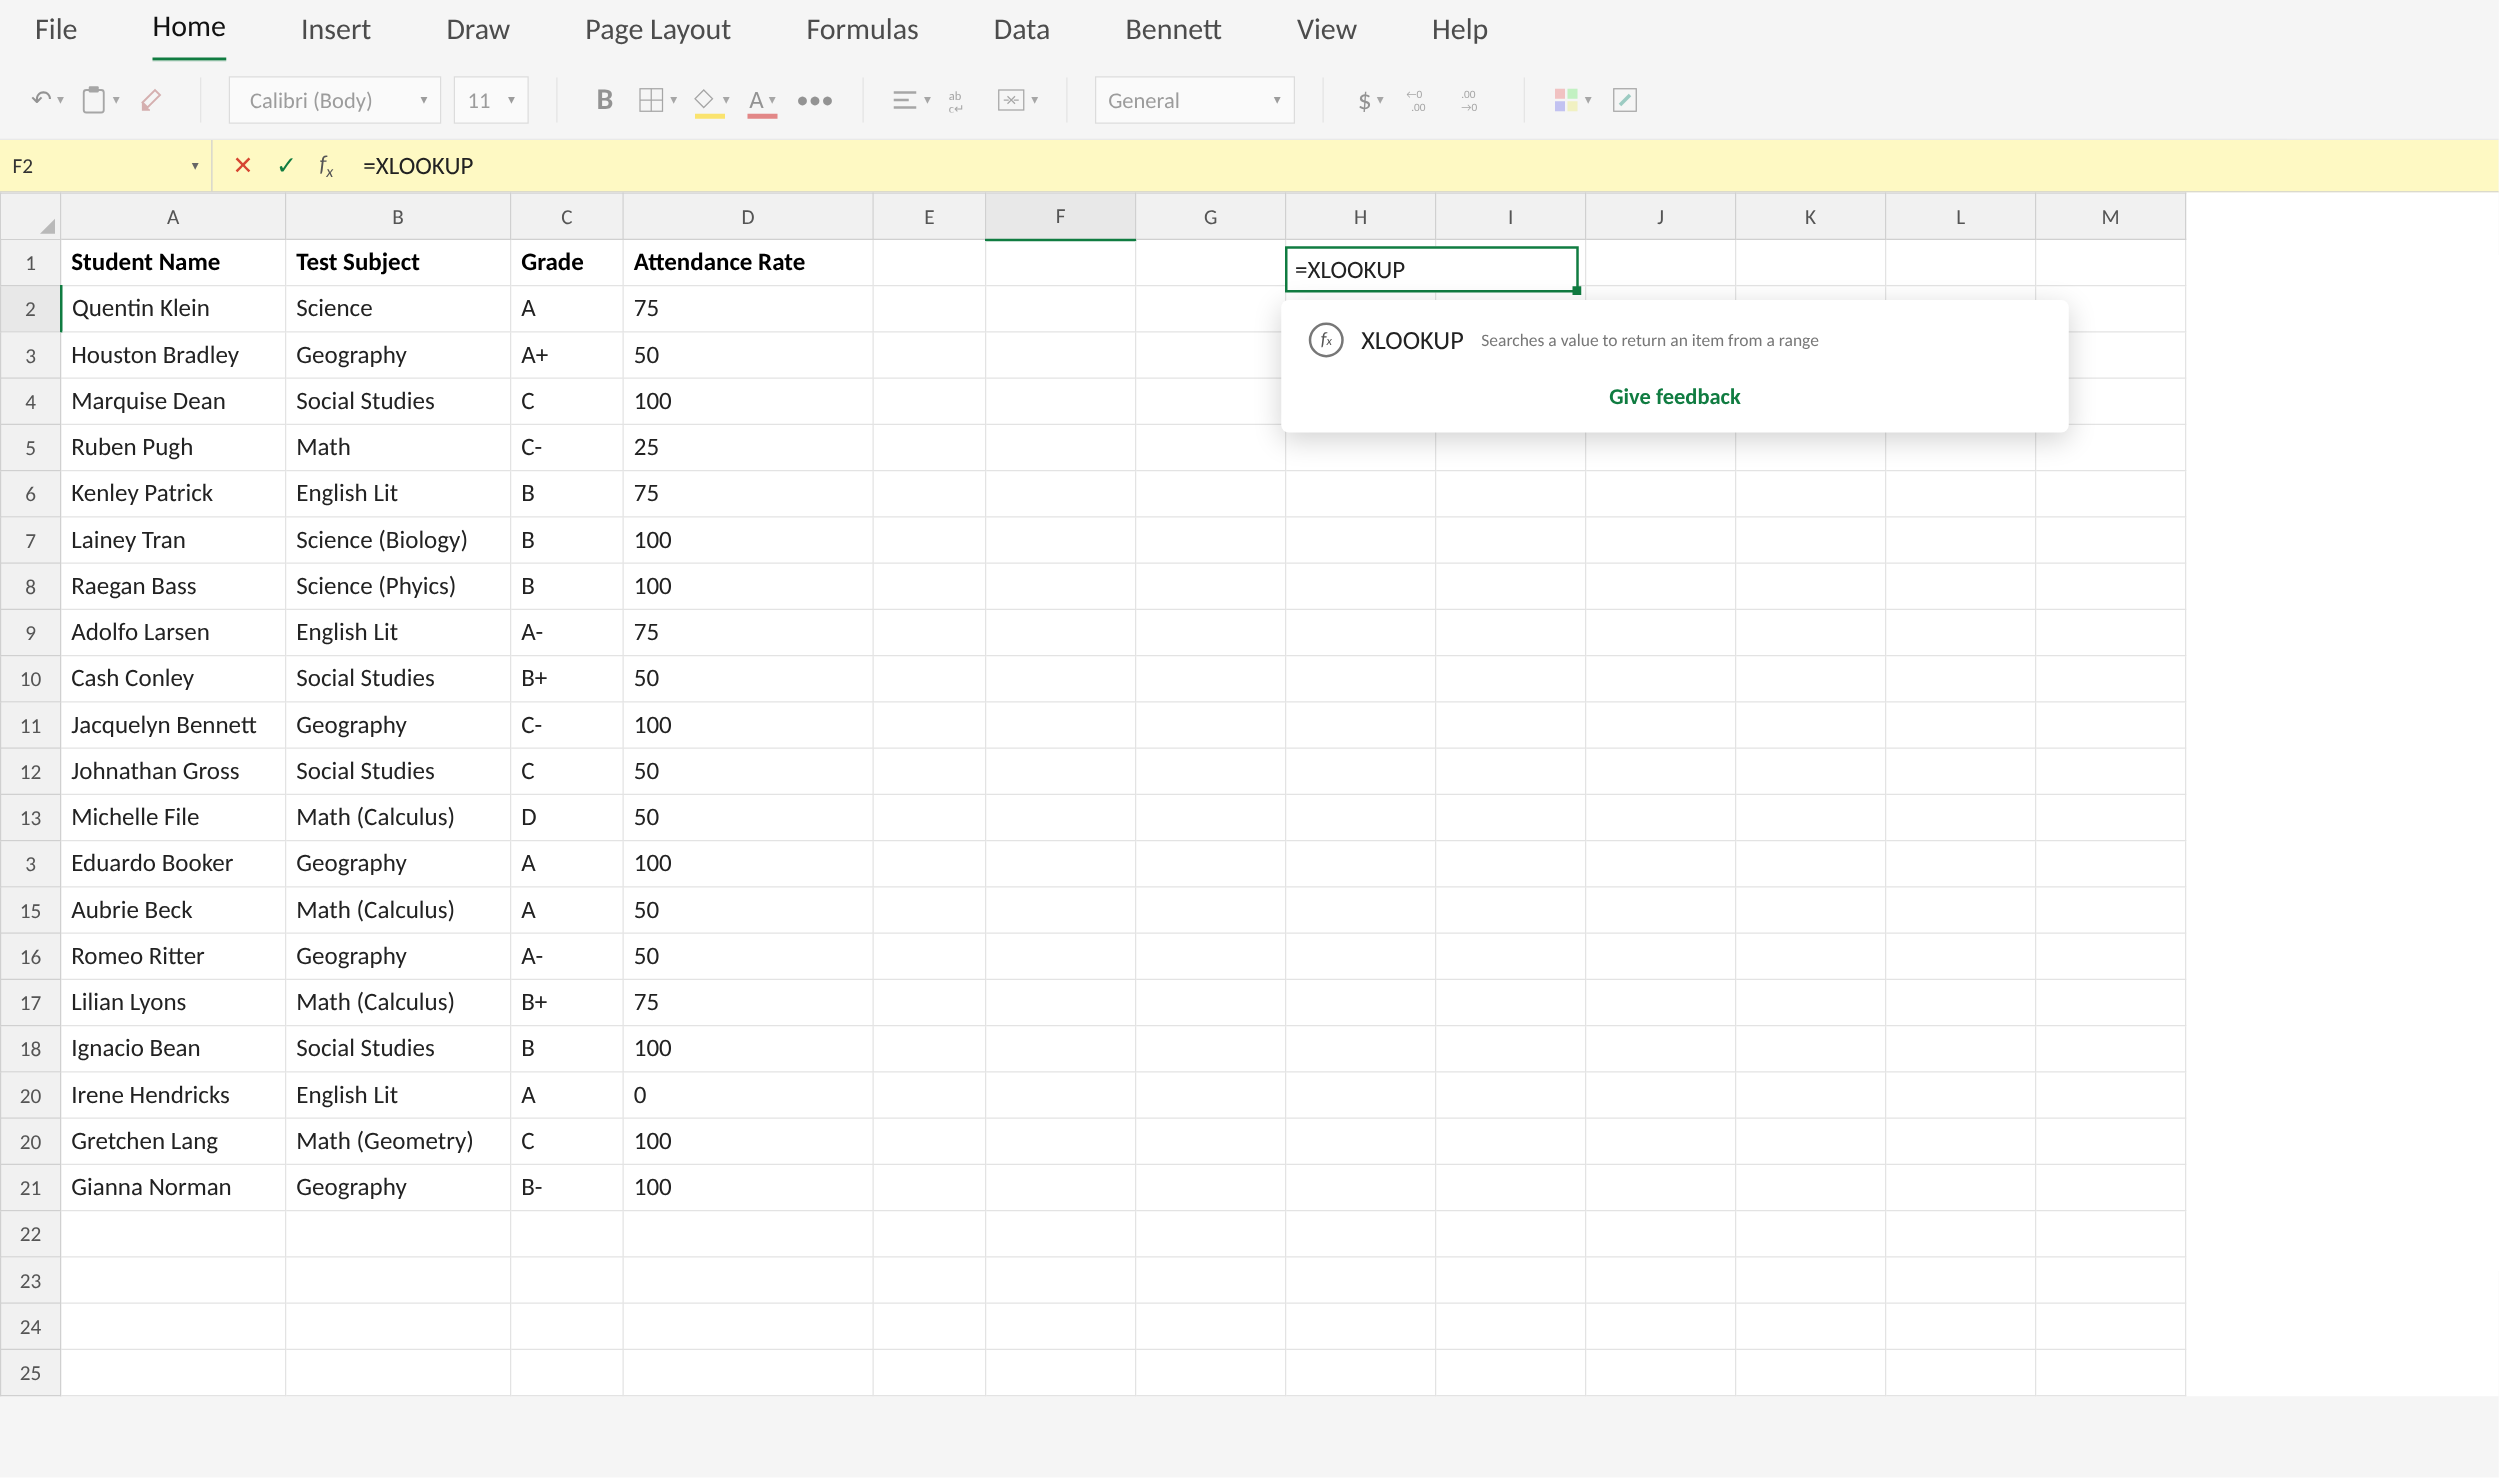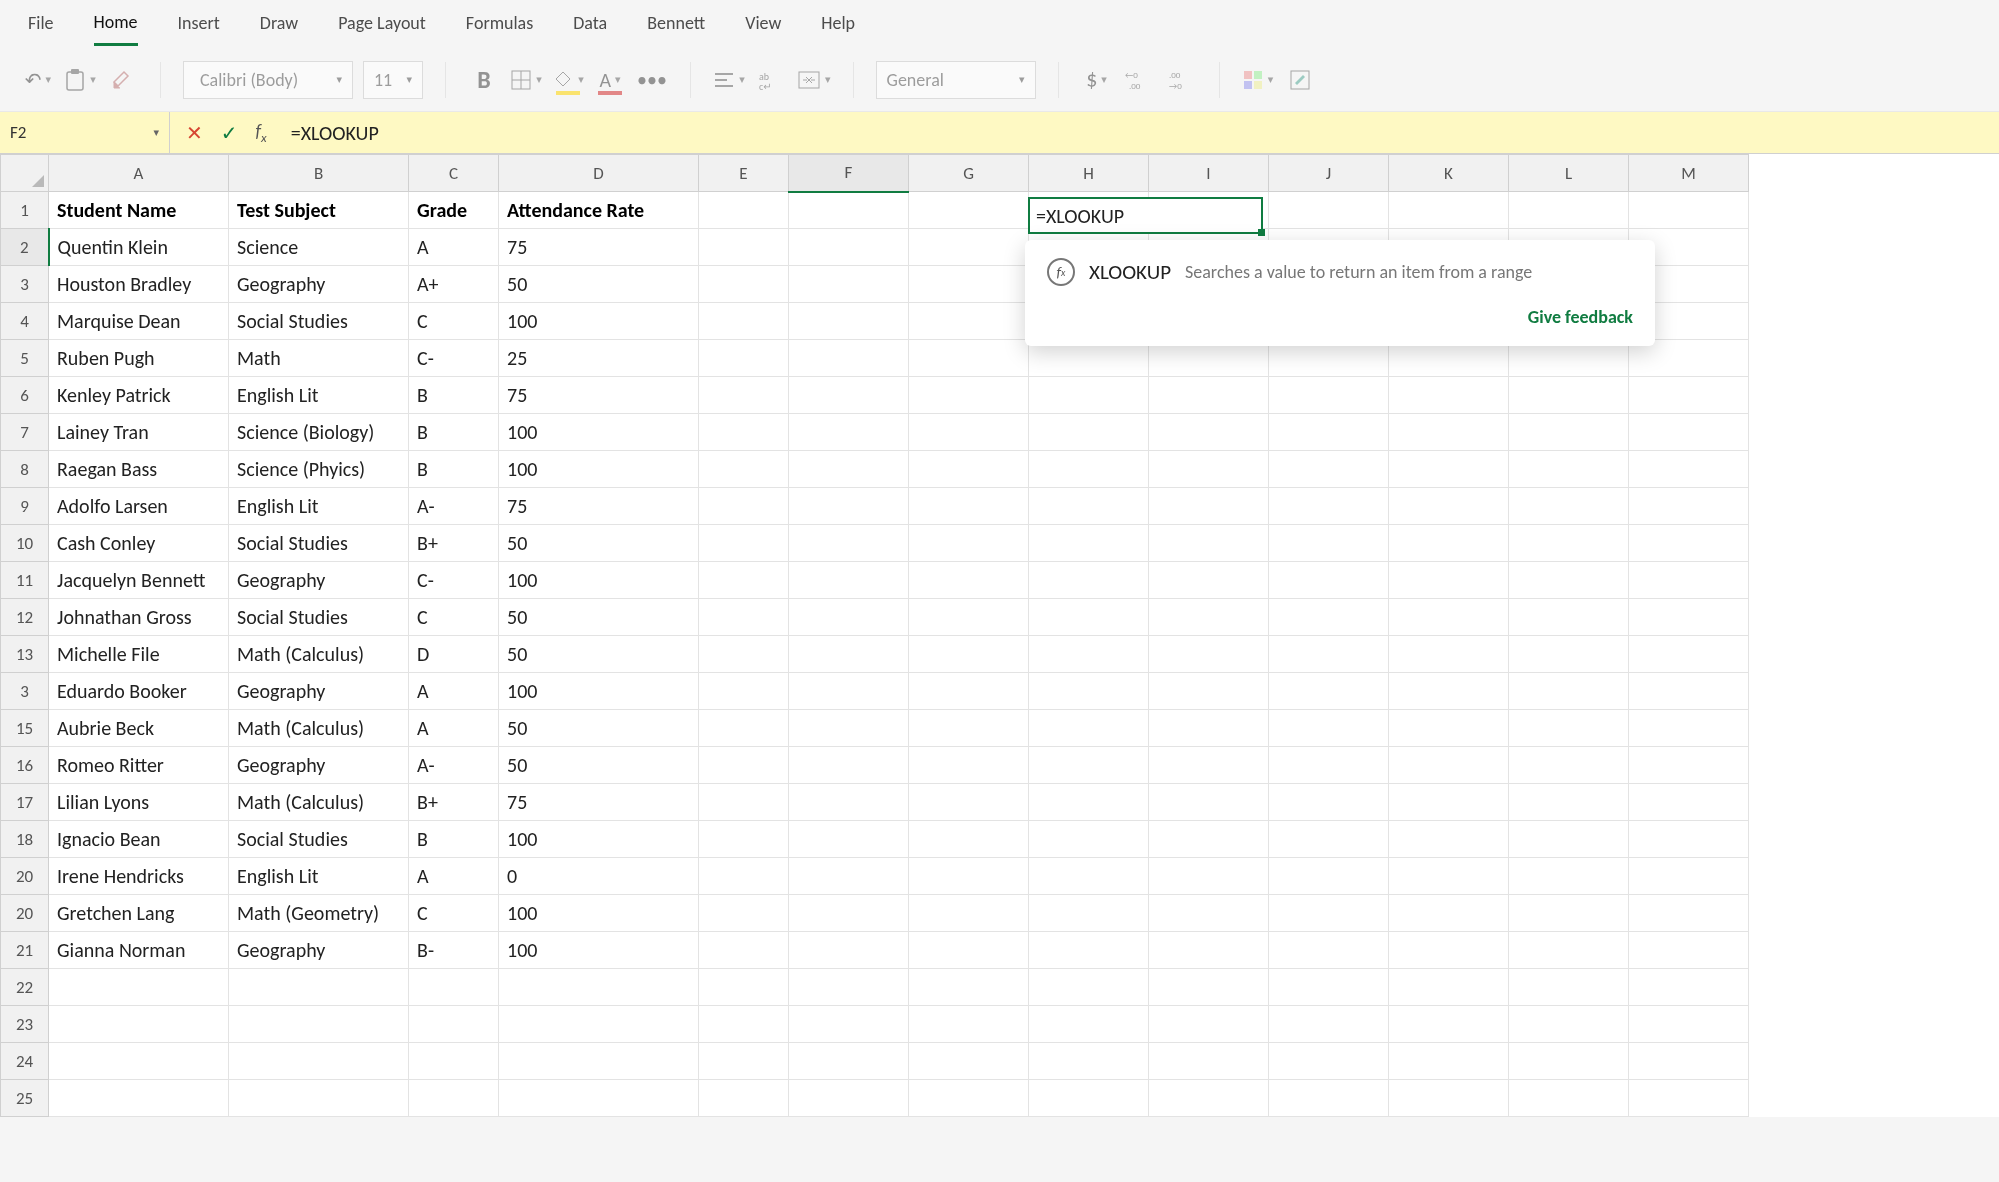--- a/index.html
+++ b/index.html
@@ -16,11 +16,11 @@
   .ribbon-tabs {
     display: flex;
     align-items: center;
-    gap: 40px;
+    gap: 60px;
     padding: 8px 28px 0 28px;
     height: 48px;
     background: #f5f5f5;
-    font-size: 18px;
+    font-size: 24px;
   }
   .ribbon-tabs .tab { color: #4c4c4c; cursor: pointer; padding-bottom: 10px; }
   .ribbon-tabs .tab.active { color: #111; font-weight: 500; border-bottom: 3px solid #107c41; }

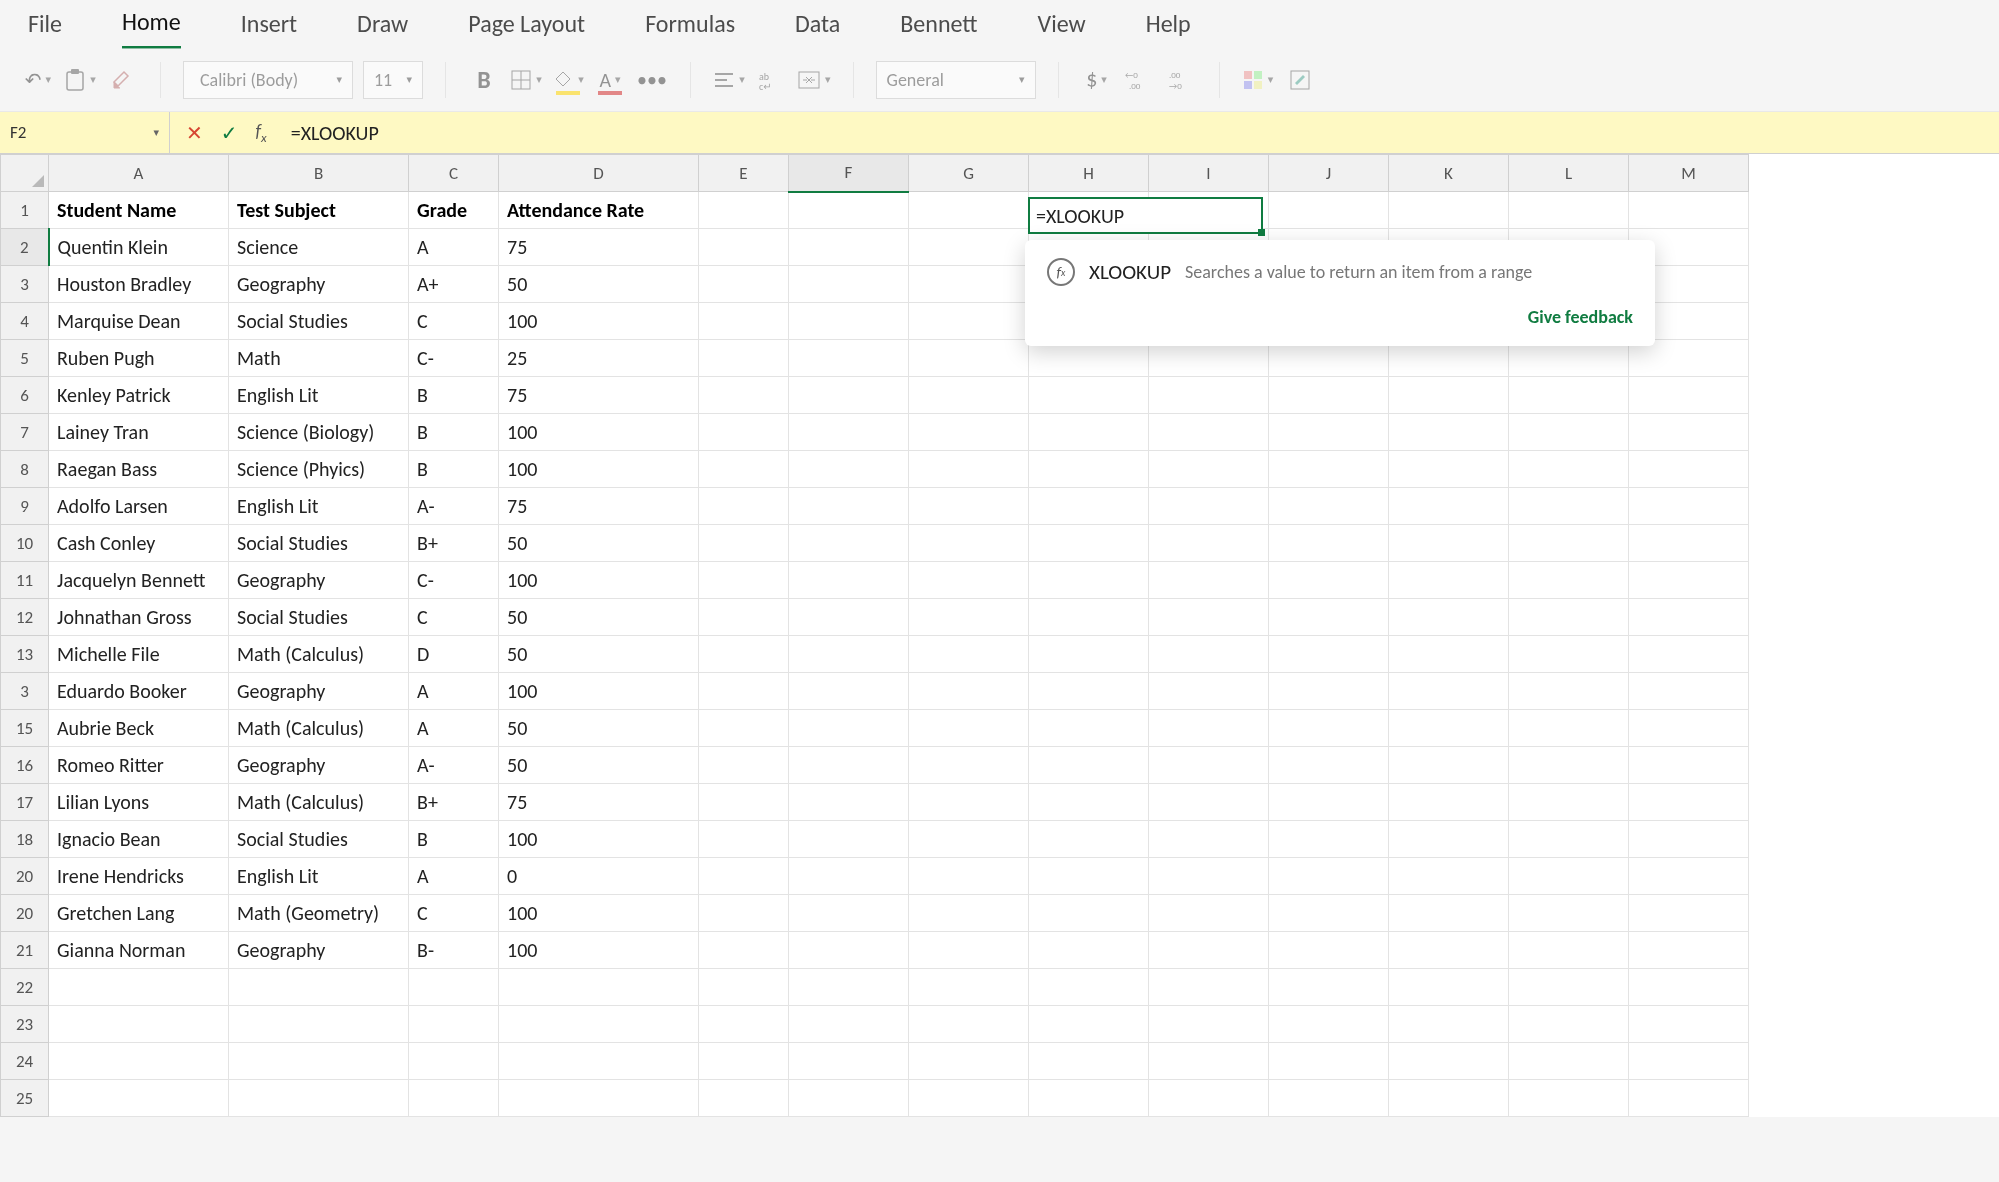--- a/index.html
+++ b/index.html
@@ -138,7 +138,7 @@
     font-style:italic;font-size:15px;color:#555;
   }
   .tooltip-head .fname{ font-weight:500; font-size:21px; color:#222;}
-  .tooltip-head .fdesc{ color:#777; font-size:18px; }
+  .tooltip-head .fdesc{ color:#777; font-size:14px; }
   .tooltip .feedback{ text-align:right; color:#107c41; font-weight:600; }
 
   

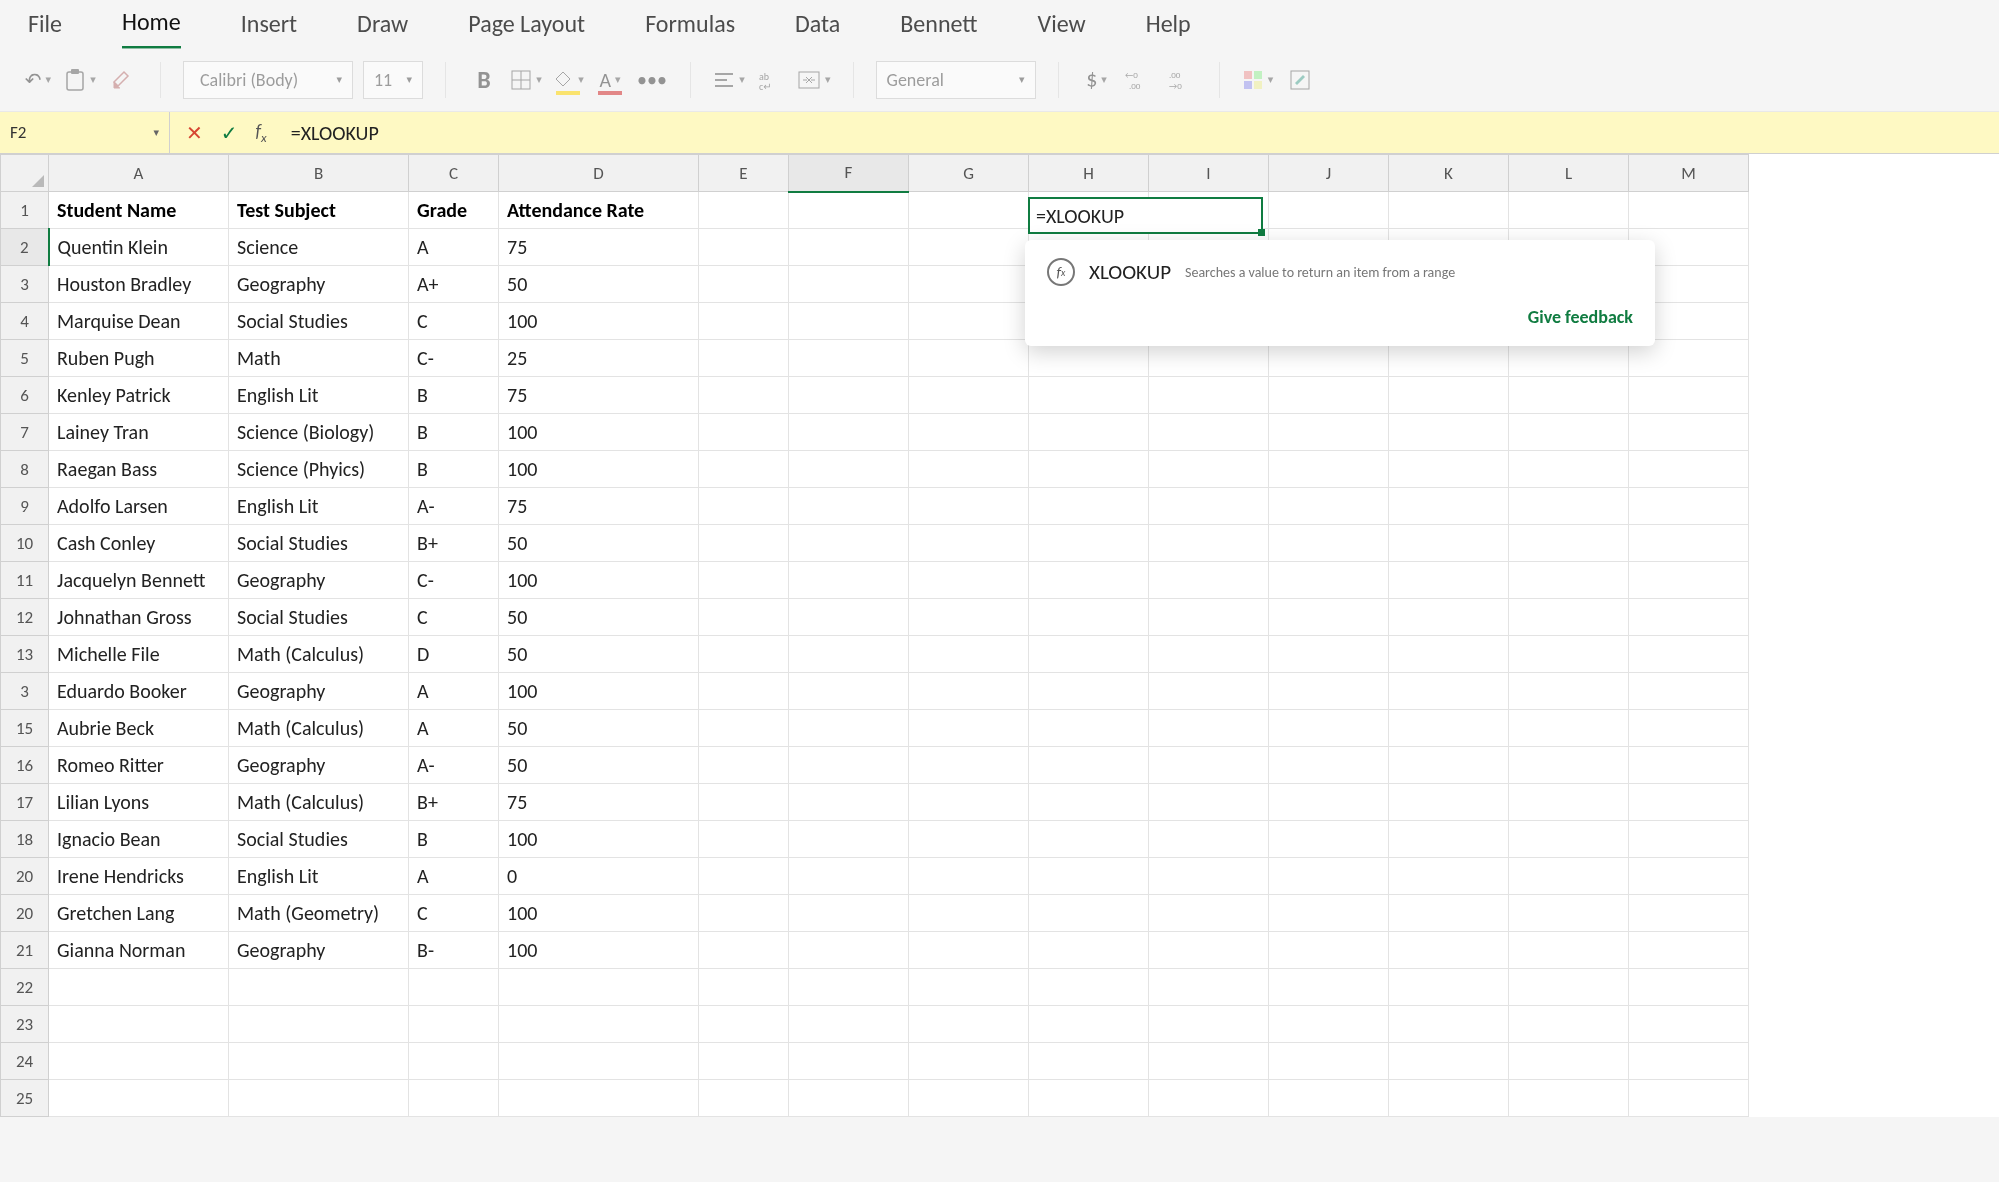--- a/index.html
+++ b/index.html
@@ -139,7 +139,7 @@
   }
   .tooltip-head .fname{ font-weight:500; font-size:21px; color:#222;}
   .tooltip-head .fdesc{ color:#777; font-size:14px; }
-  .tooltip .feedback{ text-align:right; color:#107c41; font-weight:600; }
+  .tooltip .feedback{ text-align:center; color:#107c41; font-weight:600; }
 
   
   .cA{width:180px;} .cB{width:180px;} .cC{width:90px;} .cD{width:200px;}

